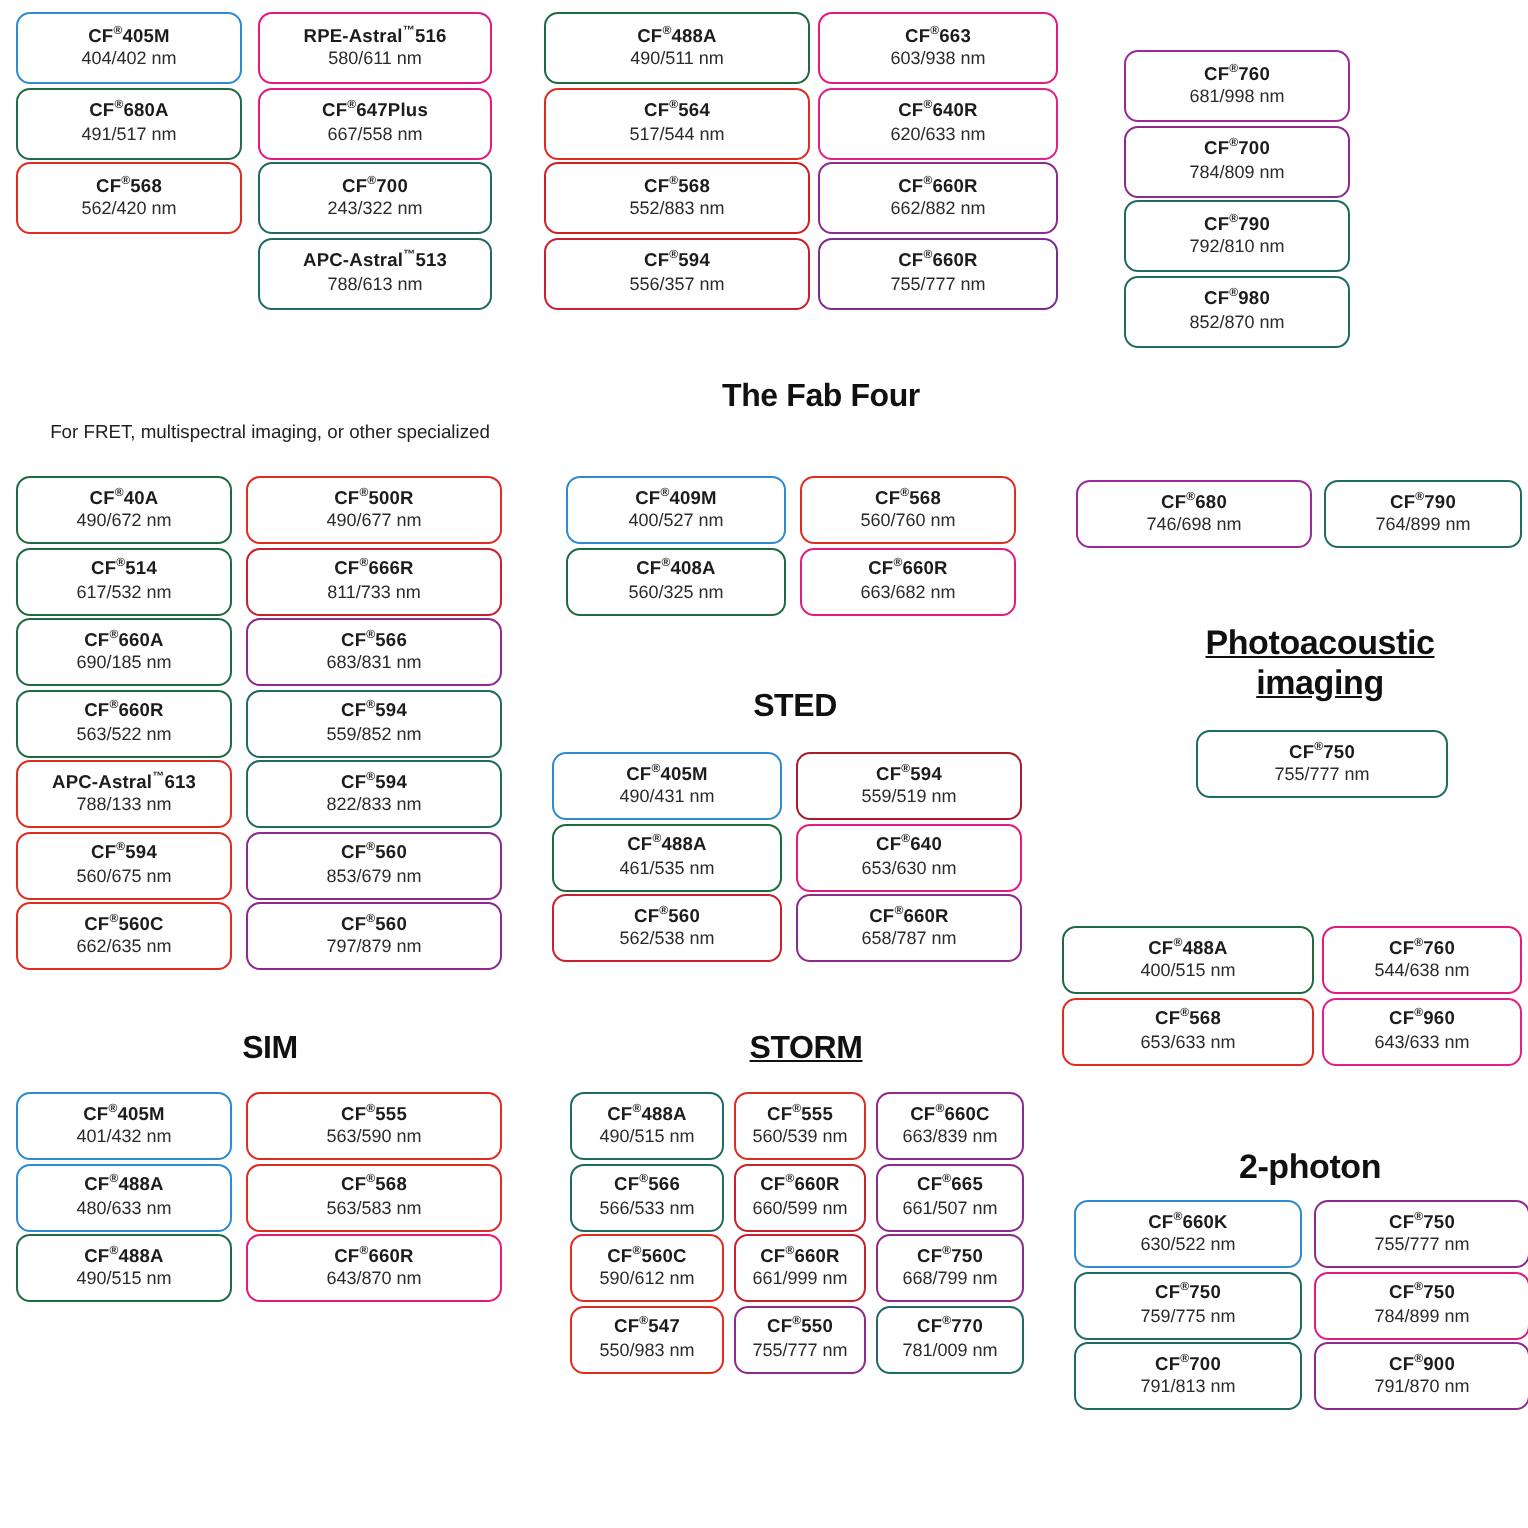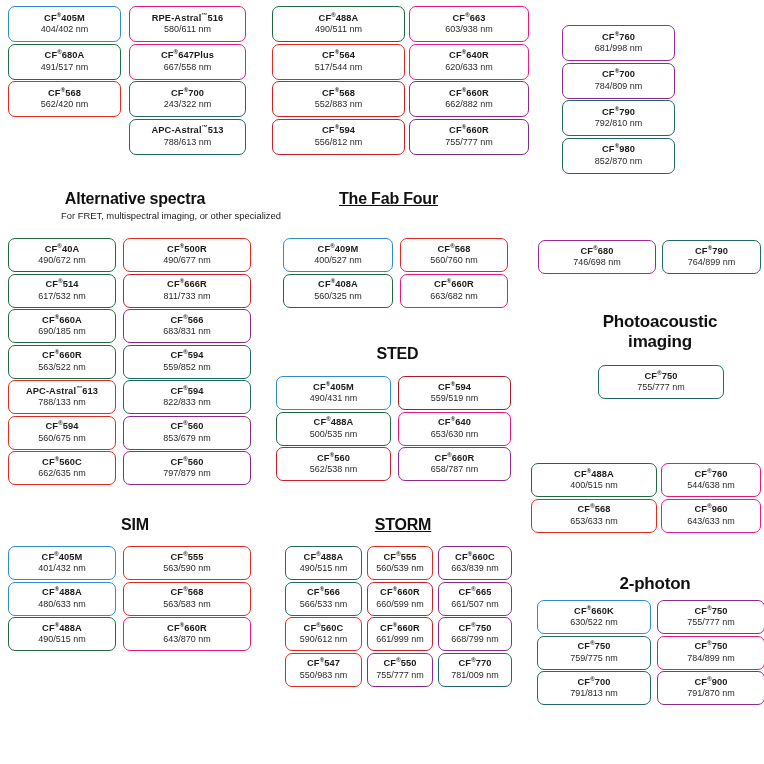--- a/index.html
+++ b/index.html
@@ -136,7 +136,7 @@
     </div>
     <div class="dye" style="left: 272px; top: 118.5px; width: 133px; height: 36px; border-color: rgb(201, 32, 46);">
       <div class="nm-name">CF<sup>®</sup>594</div>
-      <div class="nm-spec">556/812 nm</div>
+      <div class="nm-spec">556/357 nm</div>
     </div>
     <div class="dye" style="left: 409px; top: 6px; width: 120px; height: 36px; border-color: rgb(230, 25, 127);">
       <div class="nm-name">CF<sup>®</sup>663</div>

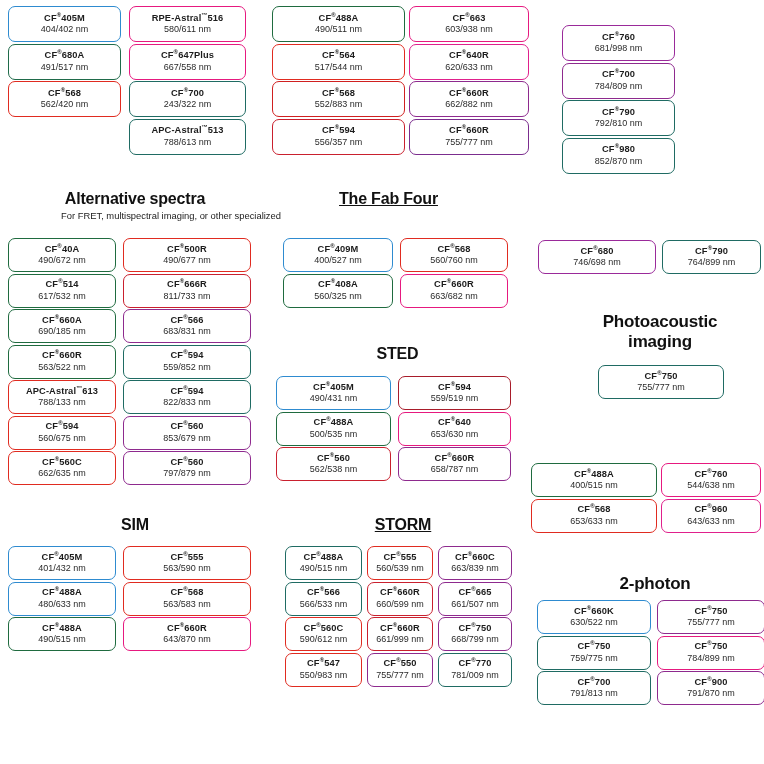--- a/index.html
+++ b/index.html
@@ -75,7 +75,6 @@
 
 <div class="canvas">
 
-  <div class="sect-title" style="left:0px;top:190px;width:270px;">Alternative spectra</div>
   <div class="sect-sub" style="left:0px;top:210px;width:270px;padding-left:36px;">For FRET, multispectral imaging, or other specialized</div>
 
   <div class="sect-title" style="left:256px;top:190px;width:265px;text-decoration:underline;">The Fab Four</div>

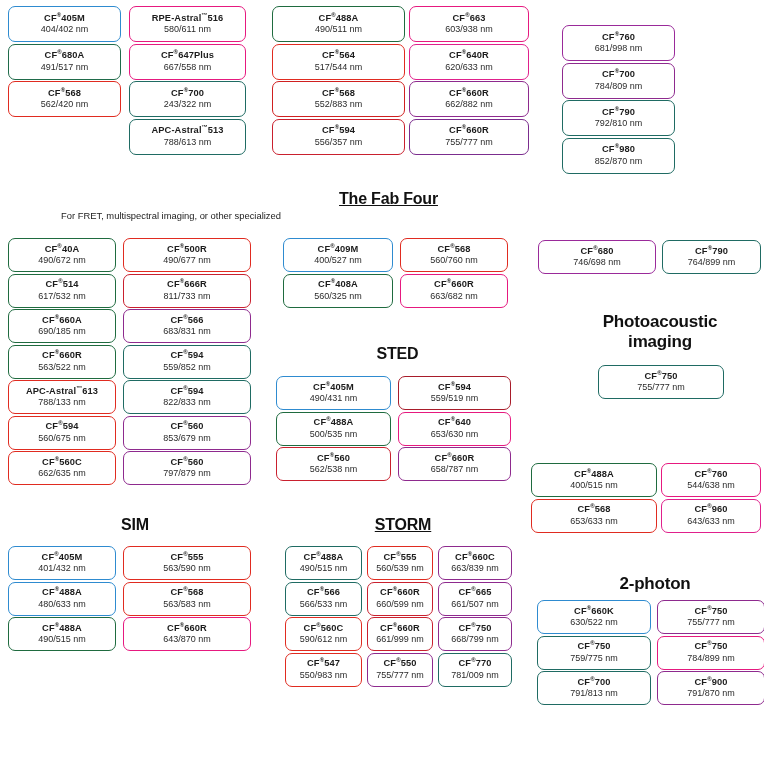--- a/index.html
+++ b/index.html
@@ -77,7 +77,7 @@
 
   <div class="sect-sub" style="left:0px;top:210px;width:270px;padding-left:36px;">For FRET, multispectral imaging, or other specialized</div>
 
-  <div class="sect-title" style="left:256px;top:190px;width:265px;text-decoration:underline;">The Fab Four</div>
+  <div class="sect-title" style="left:278px;top:190px;width:265px;">The Fab Four</div>
 
   <div class="sect-title" style="left:265px;top:345px;width:265px;">STED</div>
 

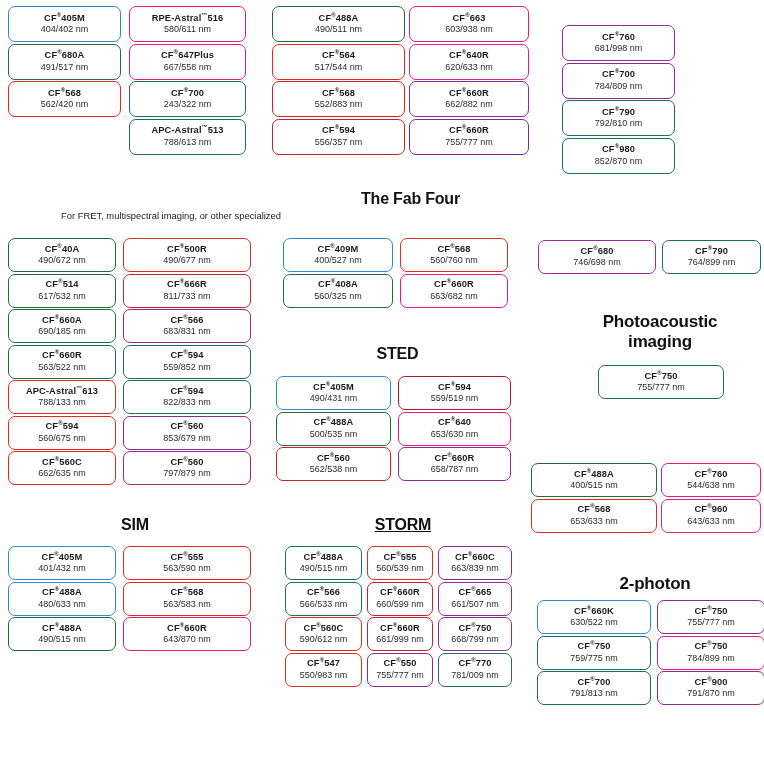--- a/index.html
+++ b/index.html
@@ -75,7 +75,7 @@
 
 <div class="canvas">
 
-  <div class="sect-sub" style="left:0px;top:210px;width:270px;padding-left:36px;">For FRET, multispectral imaging, or other specialized</div>
+  <div class="sect-sub" style="left:0px;top:210px;width:270px;">For FRET, multispectral imaging, or other specialized</div>
 
   <div class="sect-title" style="left:278px;top:190px;width:265px;">The Fab Four</div>
 

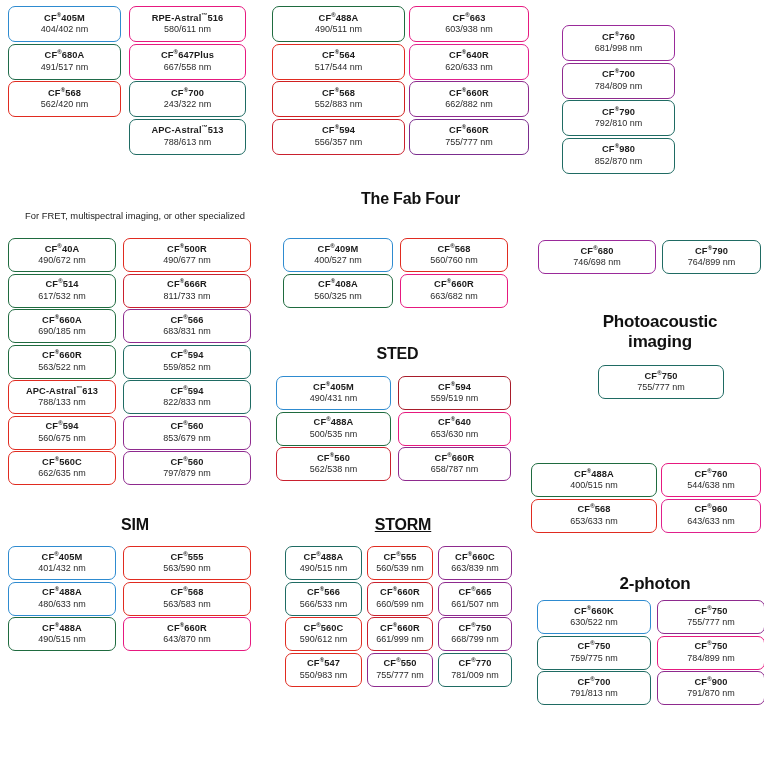--- a/index.html
+++ b/index.html
@@ -85,7 +85,7 @@
 
   <div class="sect-title" style="left:283px;top:516px;width:240px;text-decoration:underline;">STORM</div>
 
-  <div class="sect-title big two-line" style="left:555px;top:312px;width:210px;">
+  <div class="sect-title big two-line" style="left:555px;top:312px;width:210px;text-decoration:underline;">
     <span>Photoacoustic</span><br>
     <span>imaging</span>
   </div>

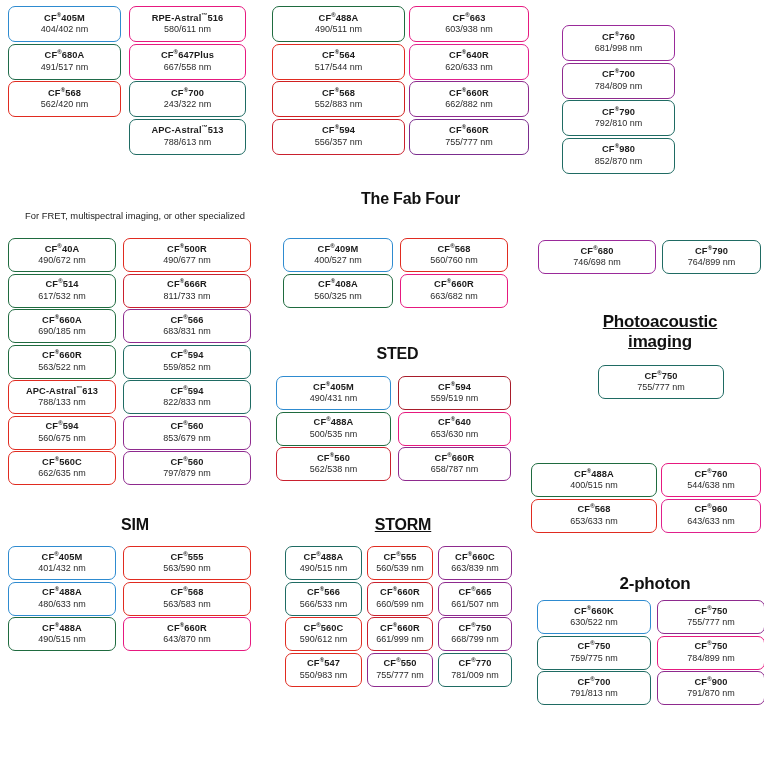--- a/index.html
+++ b/index.html
@@ -247,7 +247,7 @@
     </div>
     <div class="dye" style="left: 276px; top: 411.5px; width: 115px; height: 34px; border-color: rgb(31, 107, 63);">
       <div class="nm-name">CF<sup>®</sup>488A</div>
-      <div class="nm-spec">500/535 nm</div>
+      <div class="nm-spec">461/535 nm</div>
     </div>
     <div class="dye" style="left: 276px; top: 447px; width: 115px; height: 34px; border-color: rgb(201, 32, 46);">
       <div class="nm-name">CF<sup>®</sup>560</div>

